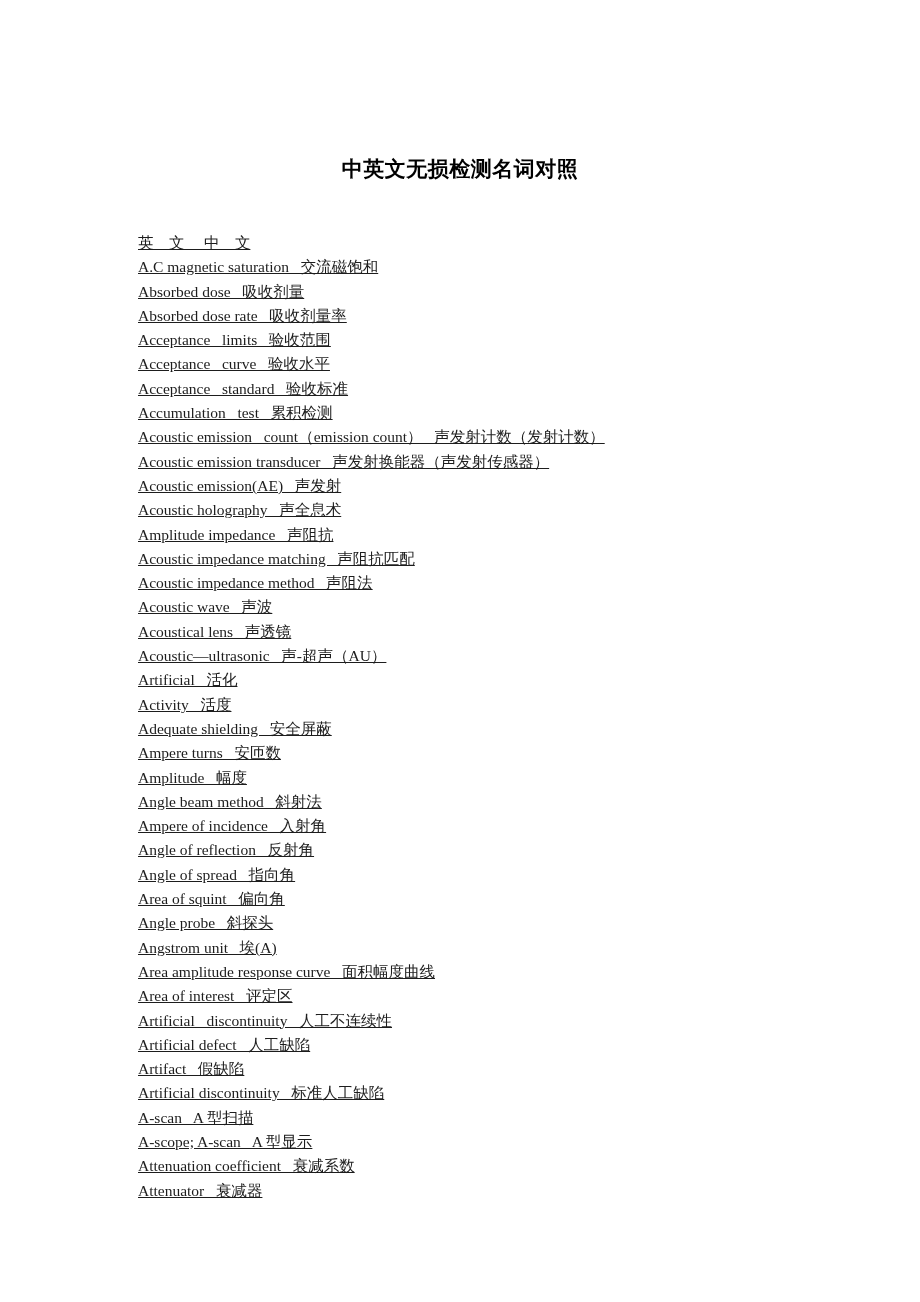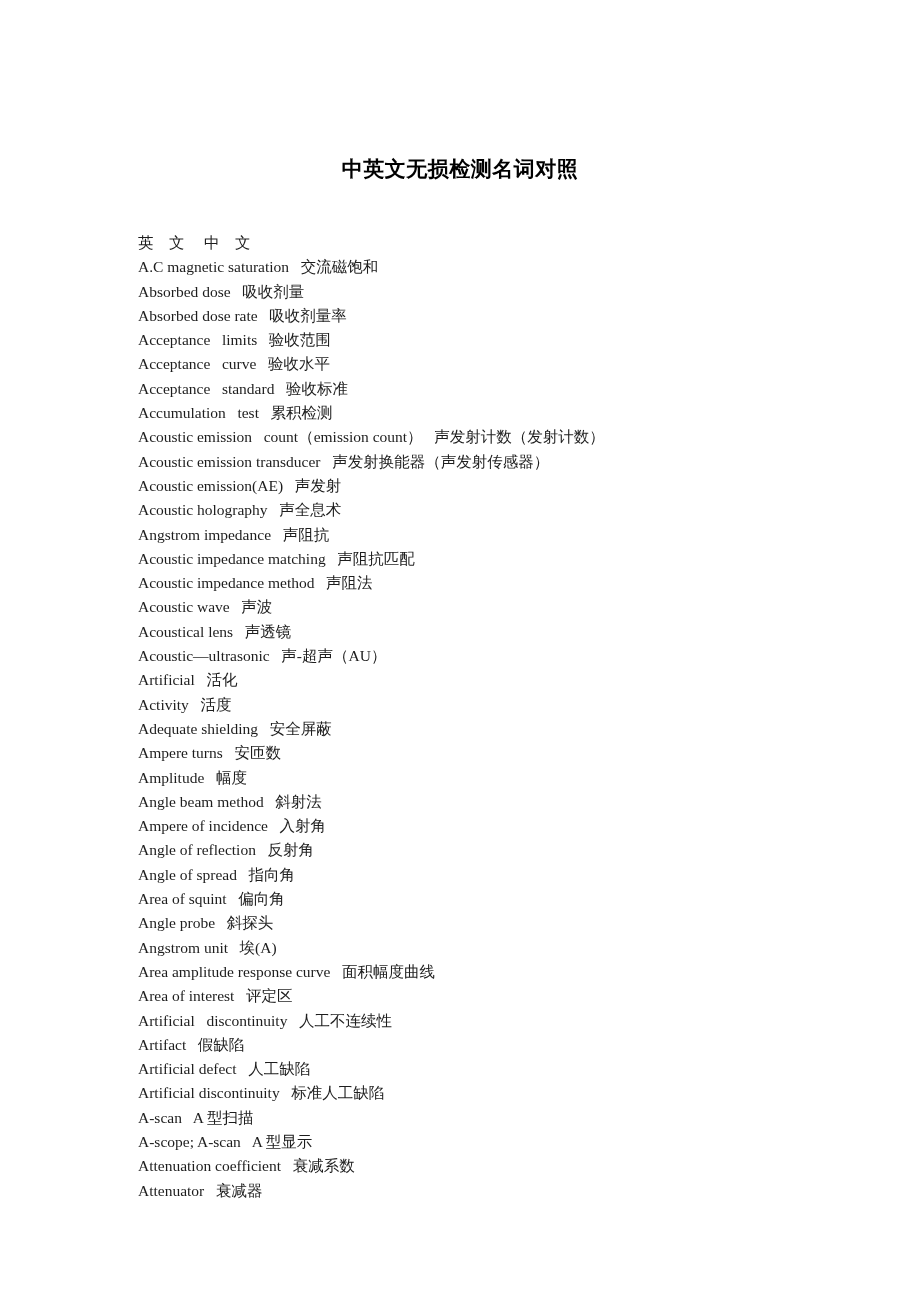--- a/index.html
+++ b/index.html
@@ -49,6 +49,7 @@
     white-space: pre;
     color: #1d1d1d;
     font-family: "Liberation Serif", "DejaVu Serif", serif;
+    text-decoration: underline;
   }
   .gloss-line.header {
     letter-spacing: 0px;

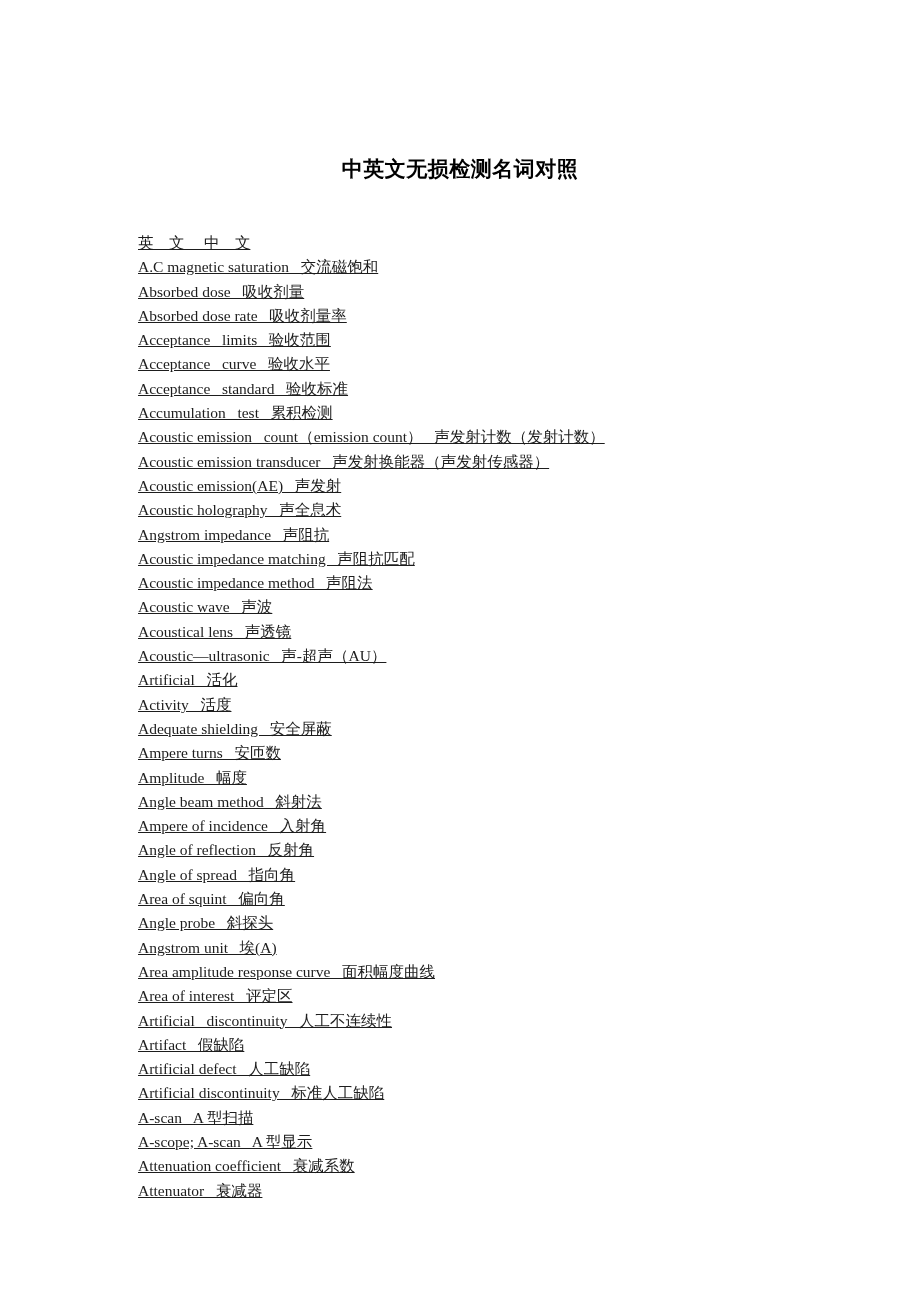--- a/index.html
+++ b/index.html
@@ -76,7 +76,7 @@
         <div class="gloss-line">Acoustic emission transducer   声发射换能器（声发射传感器）</div>
         <div class="gloss-line">Acoustic emission(AE)   声发射</div>
         <div class="gloss-line">Acoustic holography   声全息术</div>
-        <div class="gloss-line">Angstrom impedance   声阻抗</div>
+        <div class="gloss-line">Amplitude impedance   声阻抗</div>
         <div class="gloss-line">Acoustic impedance matching   声阻抗匹配</div>
         <div class="gloss-line">Acoustic impedance method   声阻法</div>
         <div class="gloss-line">Acoustic wave   声波</div>

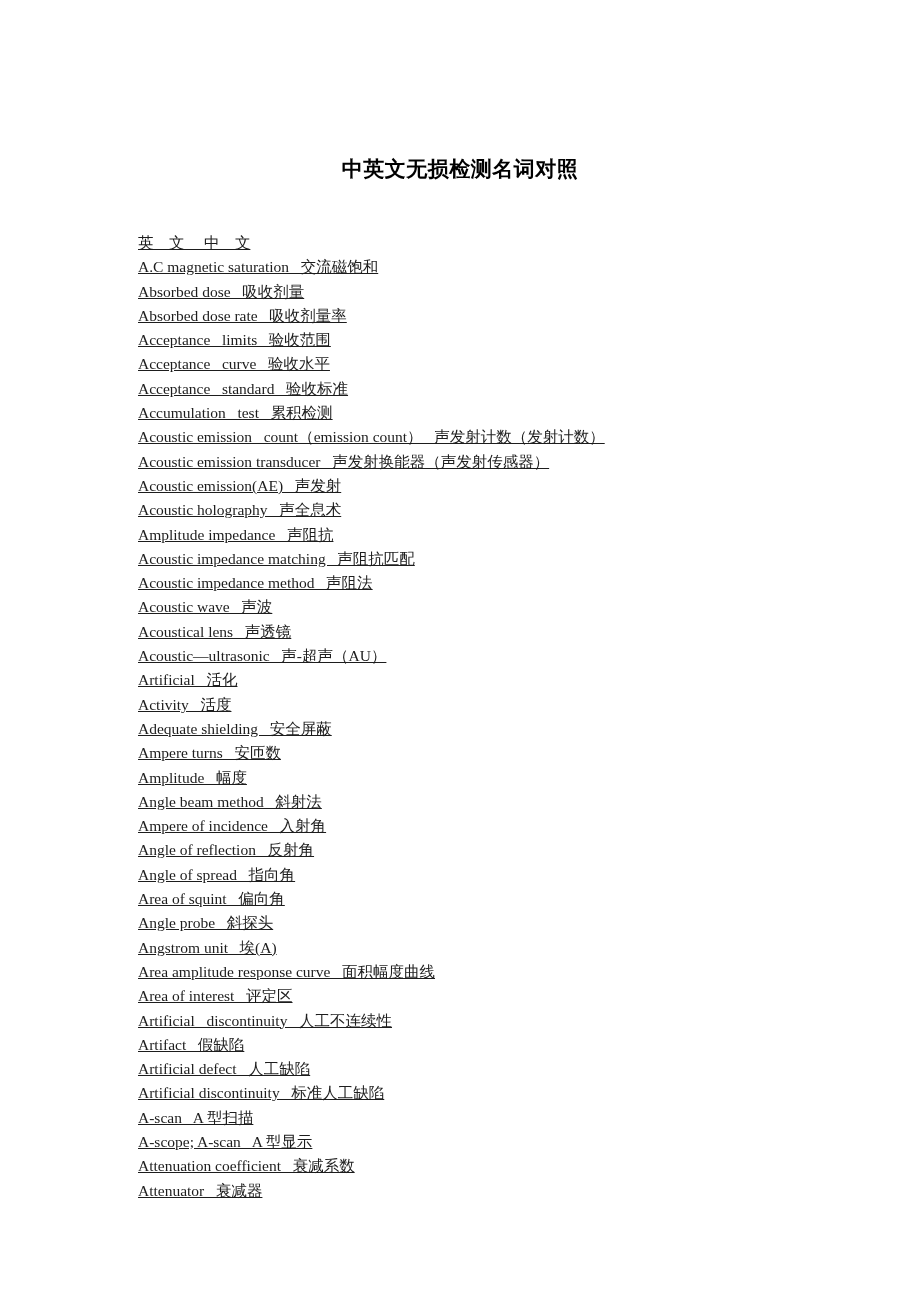--- a/index.html
+++ b/index.html
@@ -97,8 +97,8 @@
         <div class="gloss-line">Area amplitude response curve   面积幅度曲线</div>
         <div class="gloss-line">Area of interest   评定区</div>
         <div class="gloss-line">Artificial   discontinuity   人工不连续性</div>
+        <div class="gloss-line">Artificial defect   人工缺陷</div>
         <div class="gloss-line">Artifact   假缺陷</div>
-        <div class="gloss-line">Artificial defect   人工缺陷</div>
         <div class="gloss-line">Artificial discontinuity   标准人工缺陷</div>
         <div class="gloss-line">A-scan   A 型扫描</div>
         <div class="gloss-line">A-scope; A-scan   A 型显示</div>

